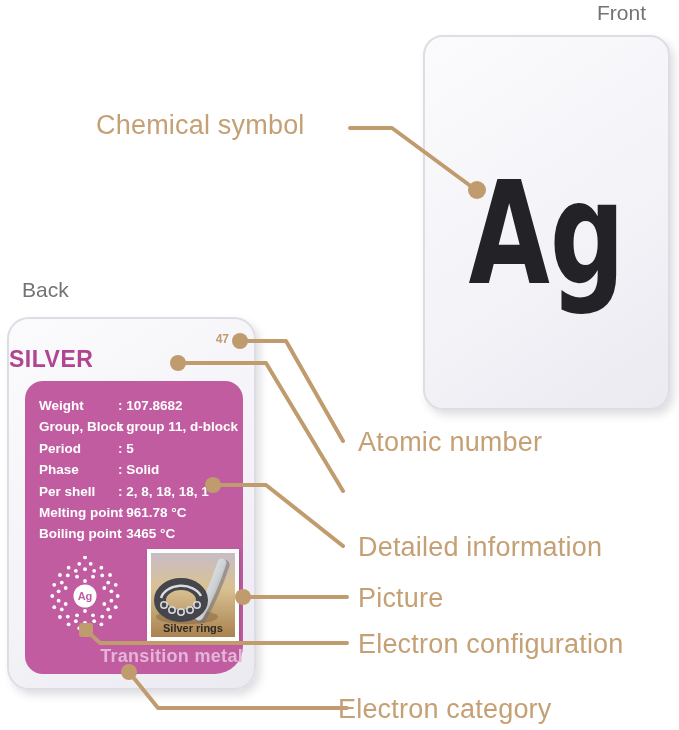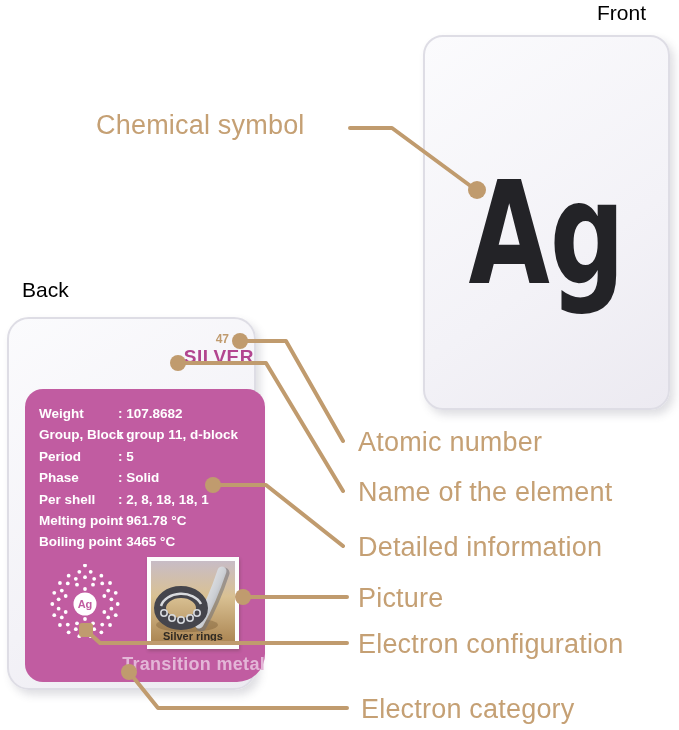--- a/index.html
+++ b/index.html
@@ -13,7 +13,7 @@
     white-space:nowrap; letter-spacing:.2px;
   }
   .side-label{
-    position:absolute; color:#000000; font-size:21px; line-height:1; white-space:nowrap;
+    position:absolute; color:#737373; font-size:21px; line-height:1; white-space:nowrap;
   }
   .card{
     position:absolute; background:linear-gradient(145deg,#fbfbfd 0%,#f3f2f7 60%,#eceaf1 100%);

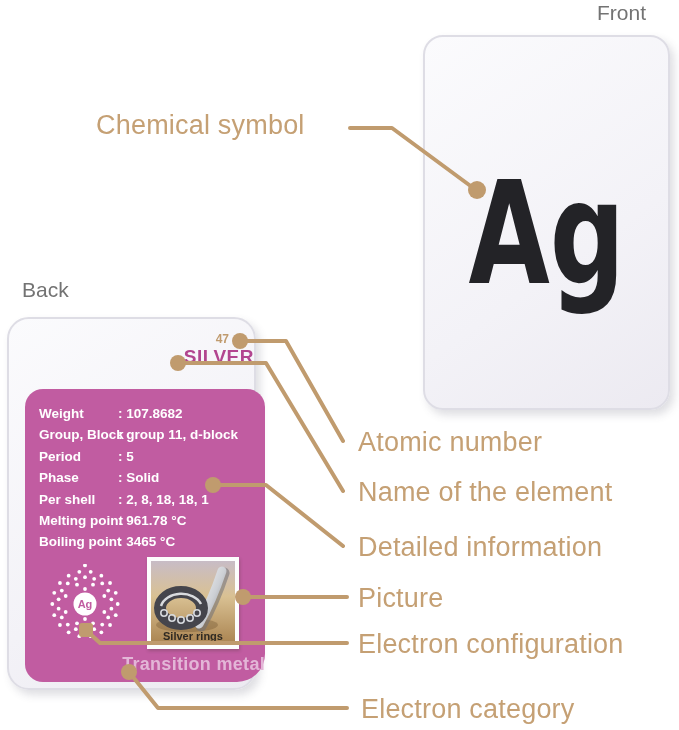--- a/index.html
+++ b/index.html
@@ -32,8 +32,8 @@
     font-size:12px; font-weight:bold;
   }
   .element-name{
-    position:absolute; top:27px; left:0; width:100%; text-align:right;
-    color:#B2458F; font-size:19px; font-weight:bold; letter-spacing:.5px;
+    position:absolute; top:27px; left:0; width:100%; text-align:left;
+    color:#B2458F; font-size:23px; font-weight:bold; letter-spacing:.5px;
   }
   .pink-box{
     position:absolute; left:16px; top:70px; width:240px; height:293px;

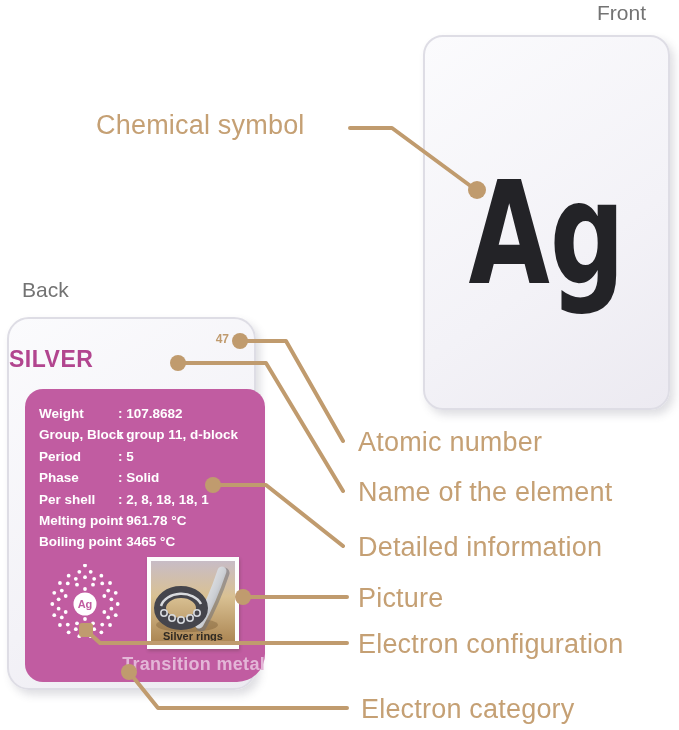--- a/index.html
+++ b/index.html
@@ -36,7 +36,7 @@
     color:#B2458F; font-size:23px; font-weight:bold; letter-spacing:.5px;
   }
   .pink-box{
-    position:absolute; left:16px; top:70px; width:240px; height:293px;
+    position:absolute; left:16px; top:62px; width:218px; height:293px;
     background:#C15CA1; border-radius:18px 18px 28px 18px;
   }
   .details{

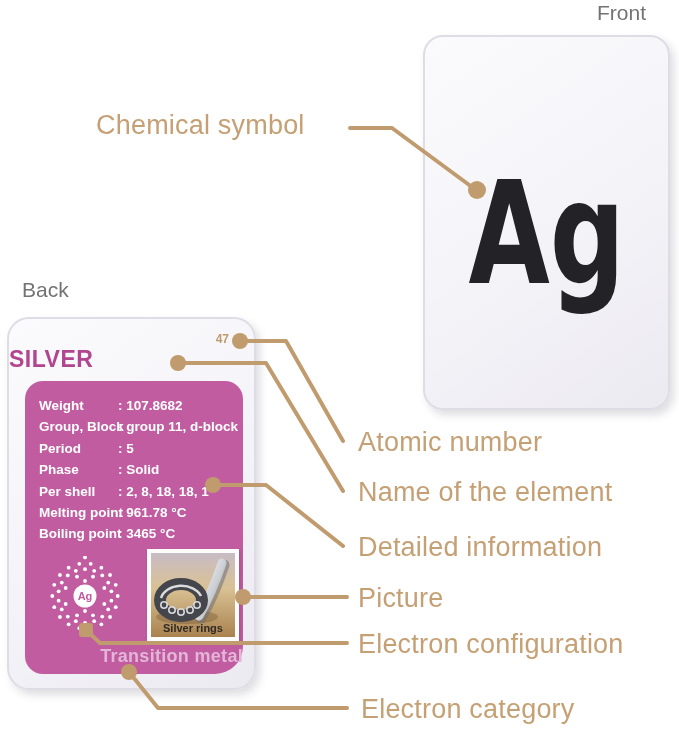--- a/index.html
+++ b/index.html
@@ -223,7 +223,6 @@
 
   <div class="annot lbl-chemical-symbol">Chemical symbol</div>
   <div class="annot lbl-atomic-number">Atomic number</div>
-  <div class="annot lbl-element-name">Name of the element</div>
   <div class="annot lbl-picture">Picture</div>
   <div class="annot lbl-detailed-info">Detailed information</div>
   <div class="annot lbl-electron-config">Electron configuration</div>

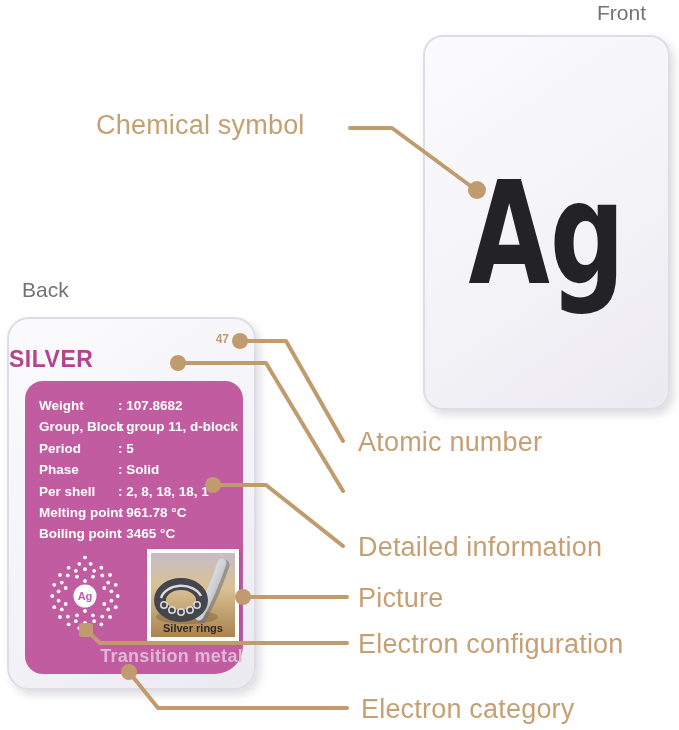--- a/index.html
+++ b/index.html
@@ -72,7 +72,7 @@
   .lbl-detailed-info{ left:358px; top:533px; }
   .lbl-picture{ left:358px; top:584px; }
   .lbl-electron-config{ left:358px; top:630px; }
-  .lbl-electron-category{ left:361px; top:695px; }
+  .lbl-electron-category{ left:338px; top:695px; }
   .lbl-front{ left:597px; top:2px; }
   .lbl-back{ left:22px; top:279px; }
 </style>

